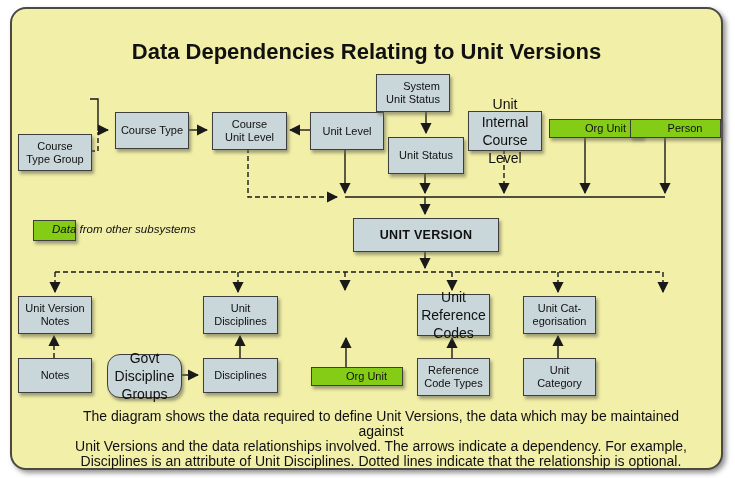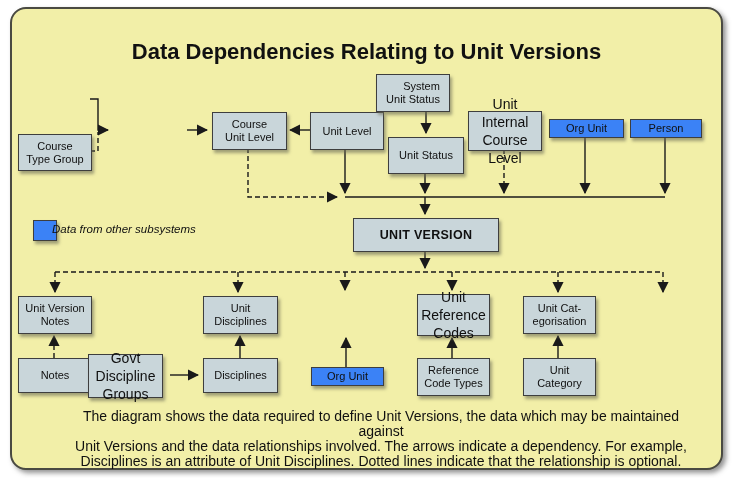--- a/index.html
+++ b/index.html
@@ -92,6 +92,7 @@
 
   <div class="node" style="left:18px; top:134px; width:72px; height:35px;">Course
 Type Group</div>
+  <div class="node" style="left:115px; top:112px; width:72px; height:35px;">Course Type</div>
   <div class="node" style="left:212px; top:112px; width:73px; height:36px;">Course
 Unit Level</div>
   <div class="node" style="left:310px; top:112px; width:72px; height:36px;">Unit Level</div>

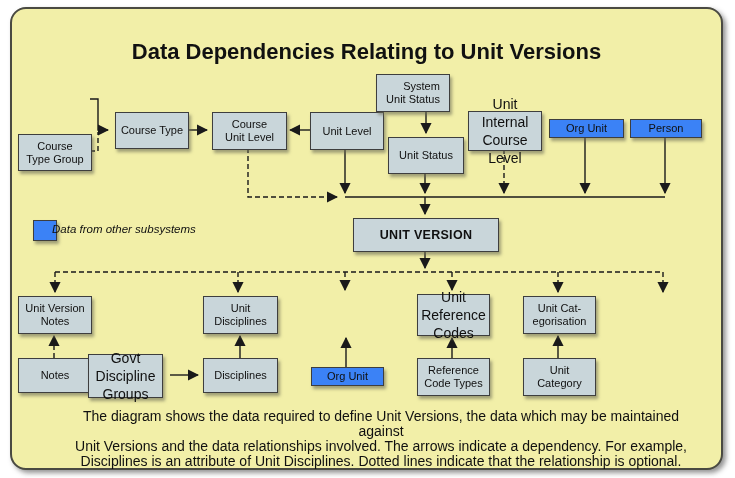--- a/index.html
+++ b/index.html
@@ -31,7 +31,7 @@
     font-size:11px; line-height:13px; color:#101010;
   }
   .node.ln3 { font-size:14px; line-height:18px; }
-  .node.ext { background:#3b82f6; }
+  .node.ext { background:#84cc16;padding-left:19px; }
   .node.uv  { font-weight:bold; font-size:12.5px; letter-spacing:.3px; }
   .legend-label {
     position:absolute; font-size:11.5px; line-height:14px; color:#101010;

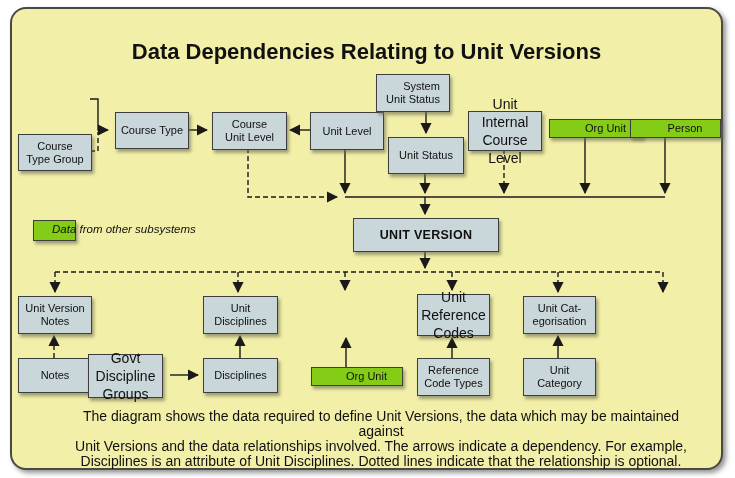--- a/index.html
+++ b/index.html
@@ -121,7 +121,7 @@
 egorisation</div>
 
   <div class="node" style="left:18px; top:358px; width:72px; height:33px;">Notes</div>
-  <div class="node ln3" style="left:88px; top:354px; width:73px; height:42px;">Govt
+  <div class="node ln3" style="left:107px; top:354px; width:73px; height:42px;border-radius:13px;">Govt
 Discipline
 Groups</div>
   <div class="node" style="left:203px; top:358px; width:73px; height:33px;">Disciplines</div>

